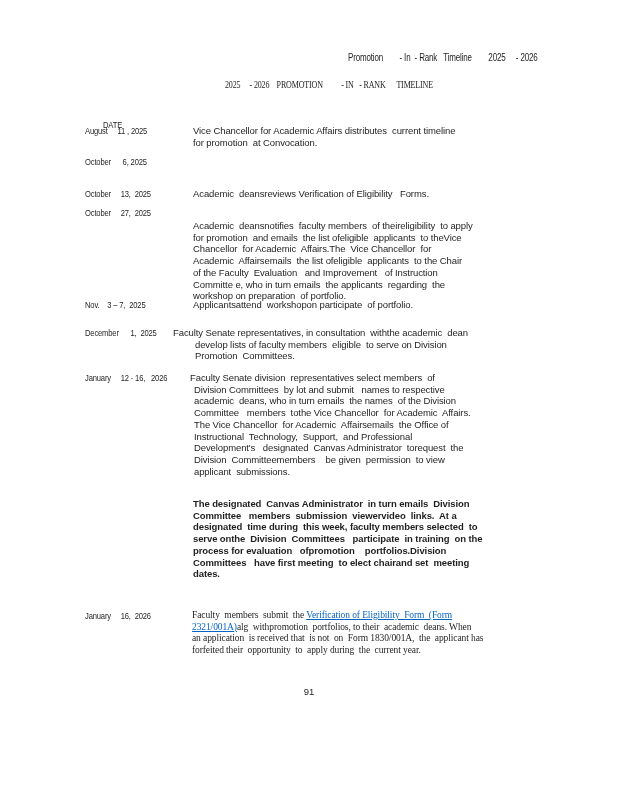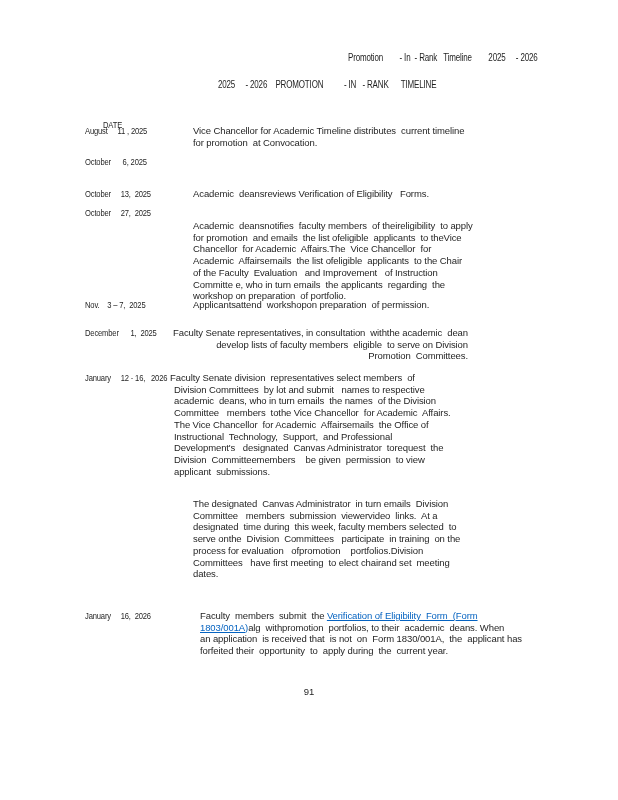--- a/index.html
+++ b/index.html
@@ -50,7 +50,7 @@
     <span class="cond hdr">Promotion        - In  - Rank   Timeline        2025     - 2026</span>
   </div>
 
-  <div class="abs" style="left:200px;top:56px;">
+  <div class="abs" style="left:209px;top:56px;font-family:Liberation Serif, serif;">
     <span class="cond hdr">2025     - 2026    PROMOTION          - IN   - RANK      TIMELINE</span>
   </div>
 

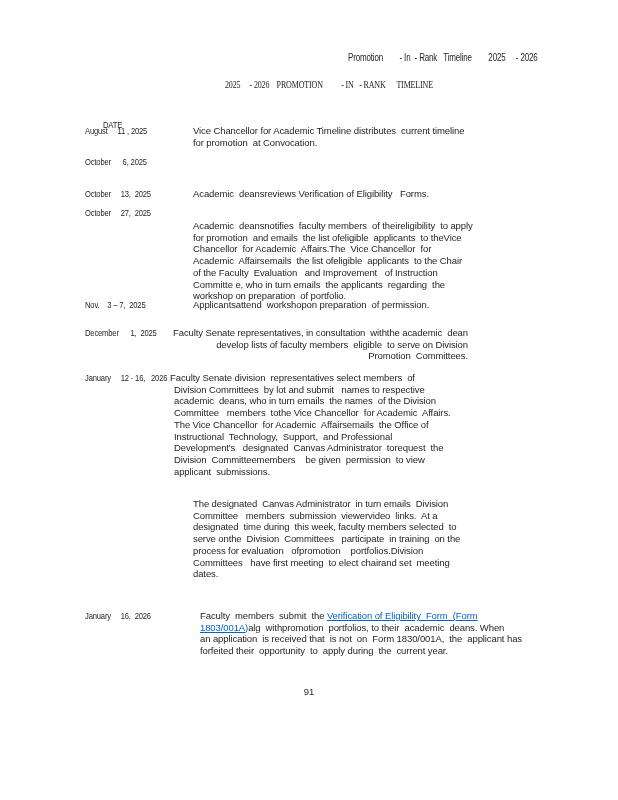--- a/index.html
+++ b/index.html
@@ -59,7 +59,7 @@
   </div>
 
   <div class="abs cond date" style="left:85px;top:125px;">August     11 , 2025</div>
-  <div class="abs act" style="left:193px;top:125px;">Vice Chancellor for Academic Timeline distributes  current timeline
+  <div class="abs act" style="left:193px;top:125px;">Vice Chancellor for Academic Affairs distributes  current timeline
 for promotion  at Convocation.</div>
 
   <div class="abs cond date" style="left:85px;top:156px;">October      6, 2025</div>

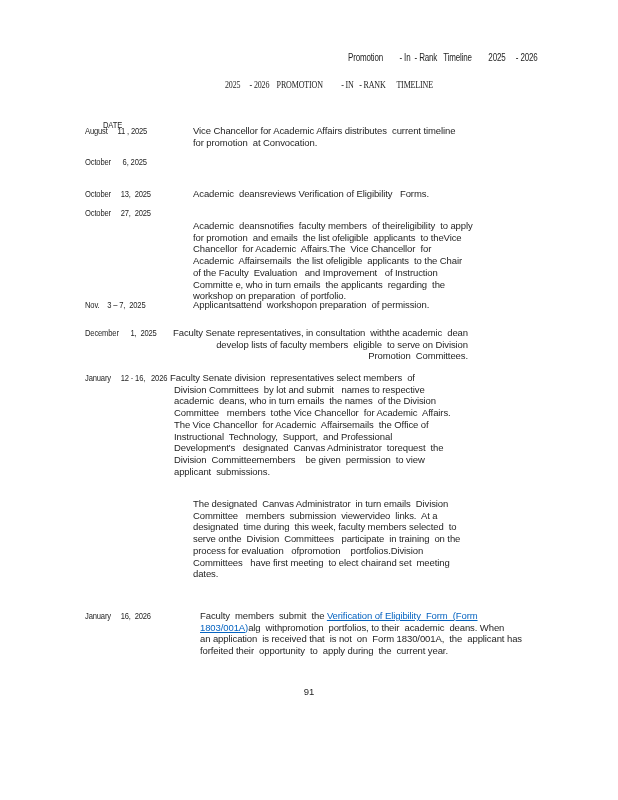--- a/index.html
+++ b/index.html
@@ -77,7 +77,7 @@
 workshop on preparation  of portfolio.</div>
 
   <div class="abs cond date" style="left:85px;top:299px;">Nov.    3 – 7,  2025</div>
-  <div class="abs act" style="left:193px;top:299px;">Applicantsattend  workshopon preparation  of permission.</div>
+  <div class="abs act" style="left:193px;top:299px;">Applicantsattend  workshopon participate  of portfolio.</div>
 
   <div class="abs cond date" style="left:85px;top:327px;">December      1,  2025</div>
   <div class="abs act" style="left:195px;top:327px;text-indent:-22px;text-align:right;">Faculty Senate representatives, in consultation  withthe academic  dean

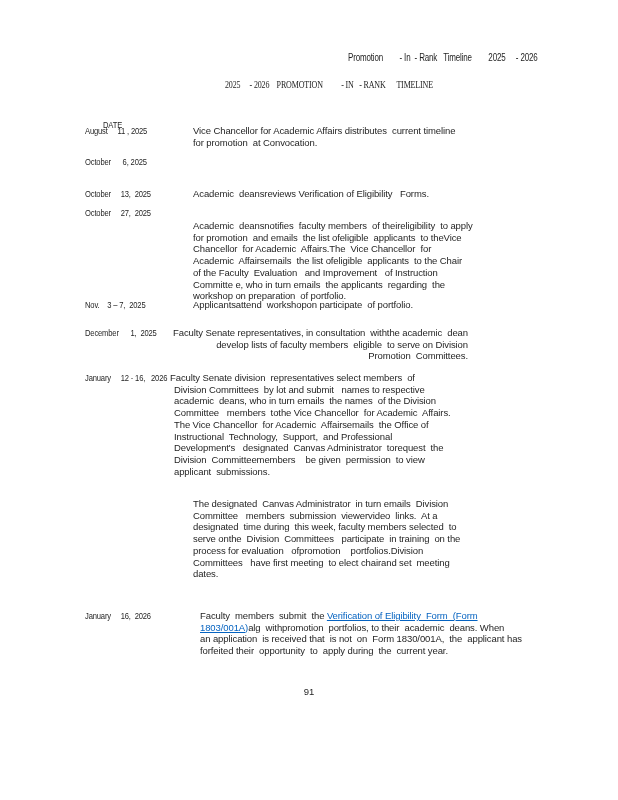--- a/index.html
+++ b/index.html
@@ -80,7 +80,7 @@
   <div class="abs act" style="left:193px;top:299px;">Applicantsattend  workshopon participate  of portfolio.</div>
 
   <div class="abs cond date" style="left:85px;top:327px;">December      1,  2025</div>
-  <div class="abs act" style="left:195px;top:327px;text-indent:-22px;text-align:right;">Faculty Senate representatives, in consultation  withthe academic  dean
+  <div class="abs act" style="left:195px;top:327px;text-indent:-22px;">Faculty Senate representatives, in consultation  withthe academic  dean
 develop lists of faculty members  eligible  to serve on Division
 Promotion  Committees.</div>
 

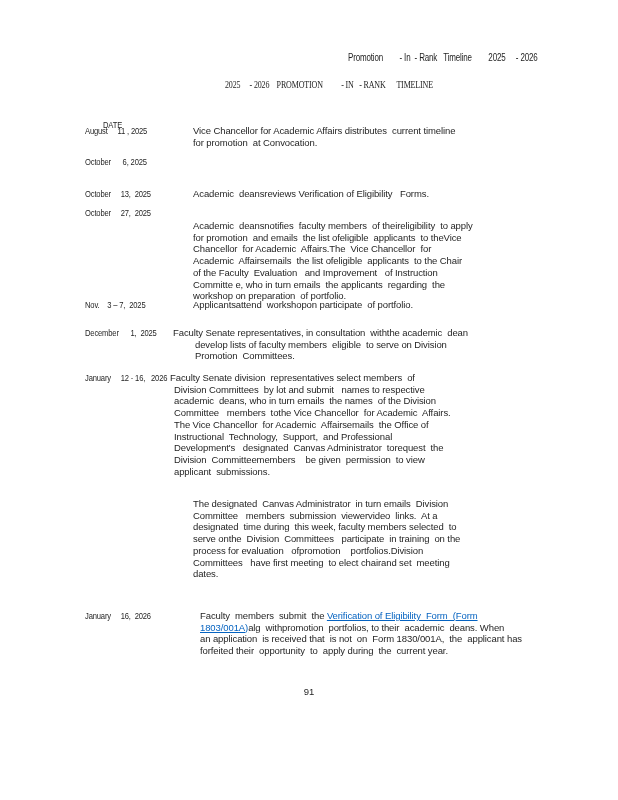--- a/index.html
+++ b/index.html
@@ -85,7 +85,7 @@
 Promotion  Committees.</div>
 
   <div class="abs cond date" style="left:85px;top:372px;">January     12 - 16,   2026</div>
-  <div class="abs act" style="left:174px;top:372px;text-indent:-4px;">Faculty Senate division  representatives select members  of
+  <div class="abs act" style="left:194px;top:372px;text-indent:-4px;">Faculty Senate division  representatives select members  of
 Division Committees  by lot and submit   names to respective
 academic  deans, who in turn emails  the names  of the Division
 Committee   members  tothe Vice Chancellor  for Academic  Affairs.

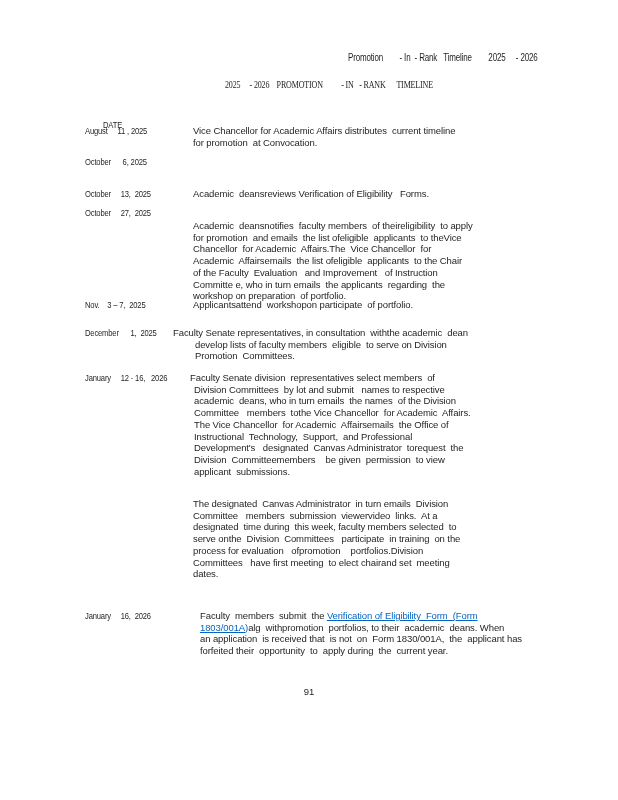--- a/index.html
+++ b/index.html
@@ -95,7 +95,7 @@
 Division  Committeemembers    be given  permission  to view
 applicant  submissions.</div>
 
-  <div class="abs act" style="left:193px;top:498px;">The designated  Canvas Administrator  in turn emails  Division
+  <div class="abs act" style="left:193px;top:498px;font-weight:bold;">The designated  Canvas Administrator  in turn emails  Division
 Committee   members  submission  viewervideo  links.  At a
 designated  time during  this week, faculty members selected  to
 serve onthe  Division  Committees   participate  in training  on the

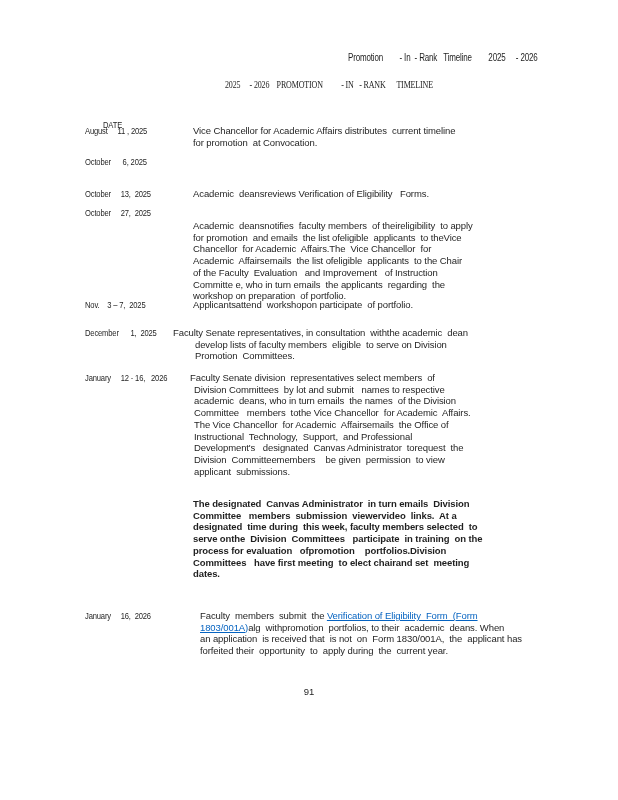--- a/index.html
+++ b/index.html
@@ -104,7 +104,7 @@
 dates.</div>
 
   <div class="abs cond date" style="left:85px;top:610px;">January     16,  2026</div>
-  <div class="abs act" style="left:200px;top:610px;"><span>Faculty  members  submit  the </span><a class="link"><span>Verification of Eligibility  Form  (Form</span></a><br><a class="link"><span>1803/001A)</span></a><span>alg  withpromotion  portfolios, to their  academic  deans. When
+  <div class="abs act" style="left:192px;top:610px;font-family:Liberation Serif, serif;"><span>Faculty  members  submit  the </span><a class="link"><span>Verification of Eligibility  Form  (Form</span></a><br><a class="link"><span>1803/001A)</span></a><span>alg  withpromotion  portfolios, to their  academic  deans. When
 an application  is received that  is not  on  Form 1830/001A,  the  applicant has
 forfeited their  opportunity  to  apply during  the  current year.</span></div>
 

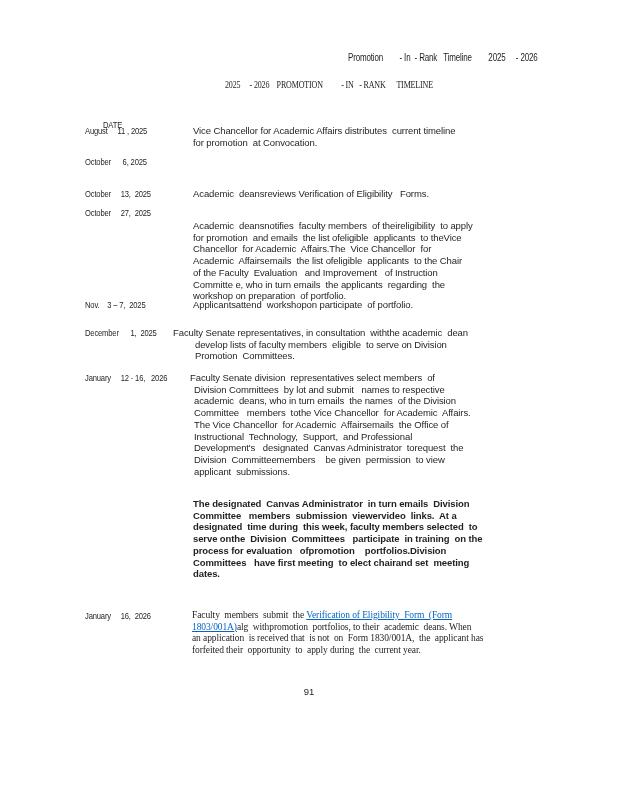--- a/index.html
+++ b/index.html
@@ -104,7 +104,7 @@
 dates.</div>
 
   <div class="abs cond date" style="left:85px;top:610px;">January     16,  2026</div>
-  <div class="abs act" style="left:192px;top:610px;font-family:Liberation Serif, serif;"><span>Faculty  members  submit  the </span><a class="link"><span>Verification of Eligibility  Form  (Form</span></a><br><a class="link"><span>1803/001A)</span></a><span>alg  withpromotion  portfolios, to their  academic  deans. When
+  <div class="abs act" style="left:192px;top:610px;font-family:Liberation Serif, serif;"><span>Faculty  members  submit  the </span><a class="link"><span>Verification of Eligibility  Form  (Form</span></a><br><a class="link"><span>2321/001A)</span></a><span>alg  withpromotion  portfolios, to their  academic  deans. When
 an application  is received that  is not  on  Form 1830/001A,  the  applicant has
 forfeited their  opportunity  to  apply during  the  current year.</span></div>
 

